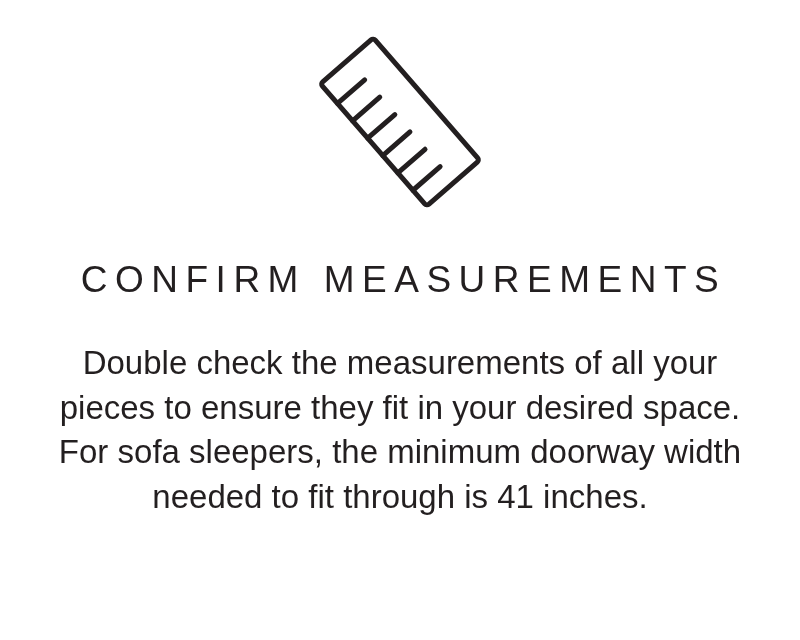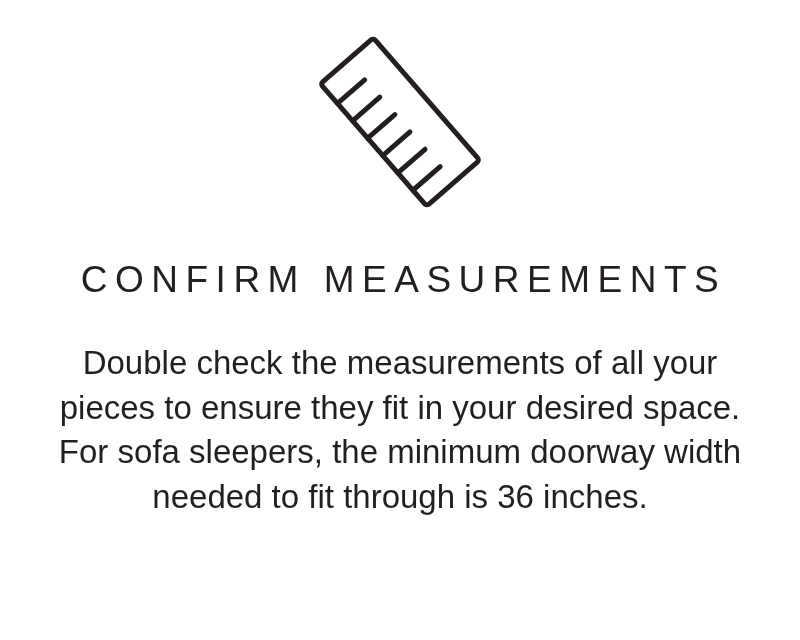--- a/index.html
+++ b/index.html
@@ -75,7 +75,7 @@
 
   <h1 class="headline">CONFIRM MEASUREMENTS</h1>
 
-  <p class="body-copy">Double check the measurements of all your pieces to ensure they fit in your desired space. For sofa sleepers, the minimum doorway width needed to fit through is 36 inches.</p>
+  <p class="body-copy">Double check the measurements of all your pieces to ensure they fit in your desired space. For sofa sleepers, the minimum doorway width needed to fit through is 41 inches.</p>
 
 </div>
 

